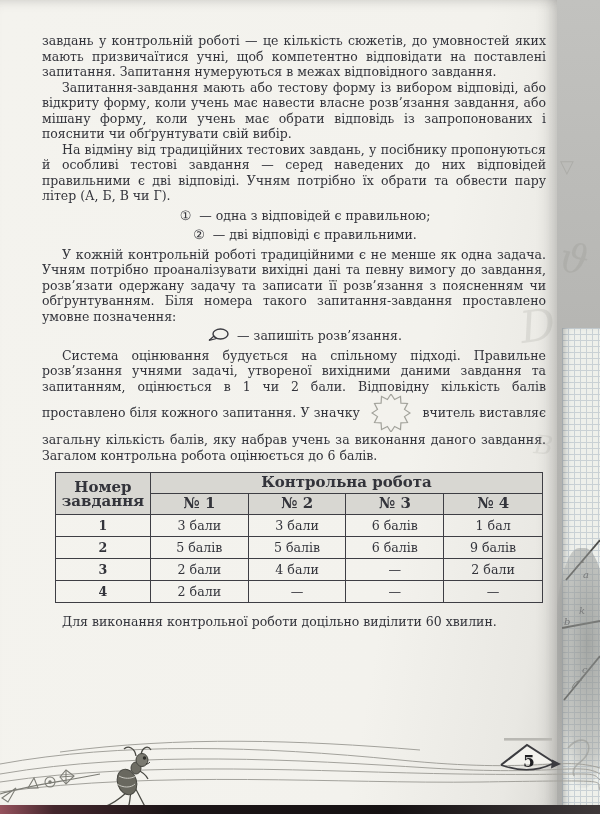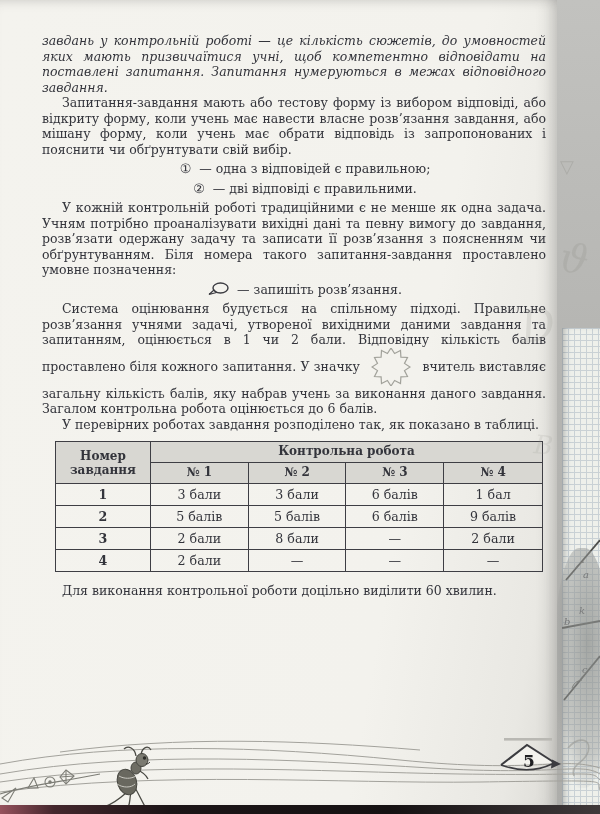--- a/index.html
+++ b/index.html
@@ -39,7 +39,7 @@
     text-align:justify;
   }
   .content p { margin:0; text-indent:20px; }
-  .content p.no-indent { text-indent:0;font-style:italic; }
+  .content p.no-indent { text-indent:0; }
   .legend-line { padding-left:22px; margin:4px 0; text-align:center; }
   .legend-line .sym { font-size:13px; margin-right:4px; }
   .write-icon { vertical-align:-2px; margin-right:4px; }

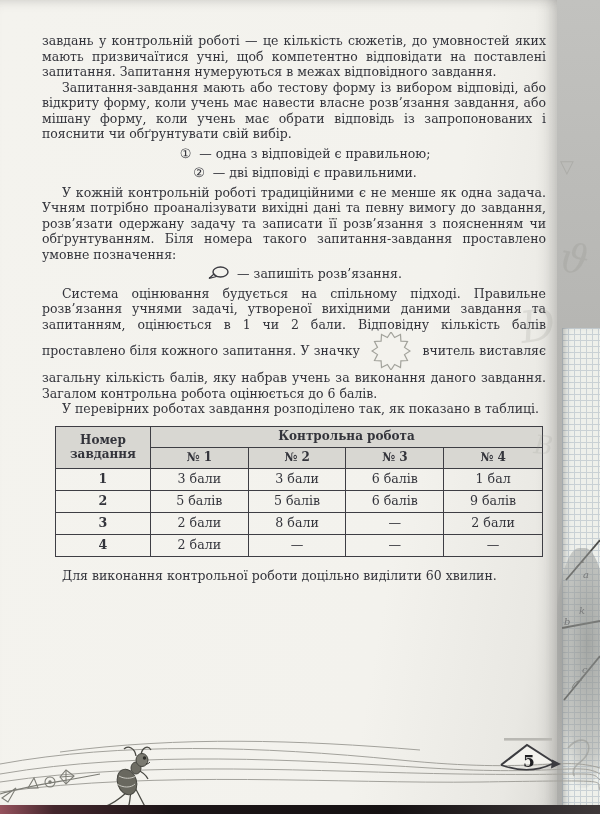--- a/index.html
+++ b/index.html
@@ -87,6 +87,7 @@
 
     <p class="no-indent">завдань у контрольній роботі — це кількість сюжетів, до умовностей яких мають призвичаїтися учні, щоб компетентно відповідати на поставлені запитання. Запитання нумеруються в межах відповідного завдання.</p>
     <p>Запитання-завдання мають або тестову форму із вибором відповіді, або відкриту форму, коли учень має навести власне розв’язання завдання, або мішану форму, коли учень має обрати відповідь із запропонованих і пояснити чи обґрунтувати свій вибір.</p>
+    <p>На відміну від традиційних тестових завдань, у посібнику пропонуються й особливі тестові завдання — серед наведених до них відповідей правильними є дві відповіді. Учням потрібно їх обрати та обвести пару літер (А, Б, В чи Г).</p>
 
     <div class="legend-line">
       <span class="sym">①</span>

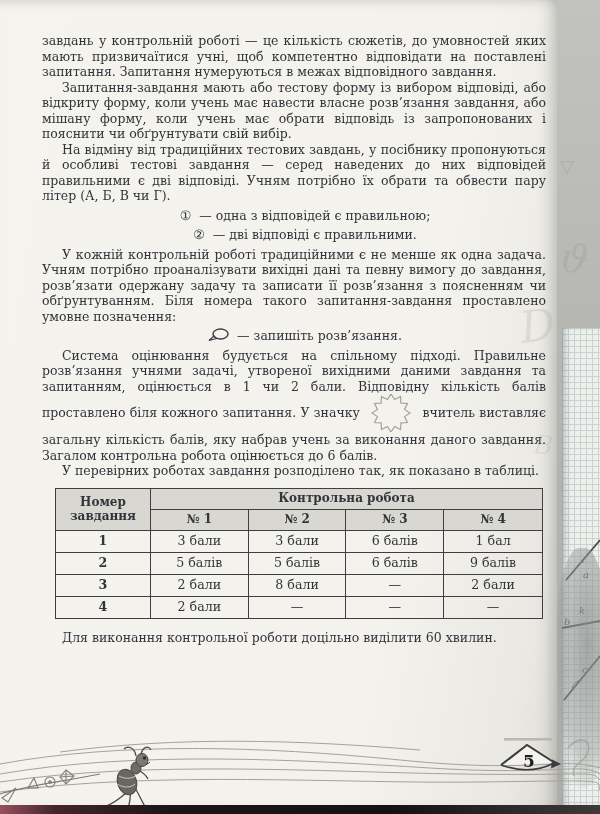--- a/index.html
+++ b/index.html
@@ -116,7 +116,6 @@
       <span>вчитель виставляє загальну кількість балів, яку набрав учень за виконання даного завдання. Загалом контрольна робота оцінюється до 6 балів.</span>
     </p>
 
-    <p>У перевірних роботах завдання розподілено так, як показано в таблиці.</p>
 
     <table class="work-table">
       <colgroup>

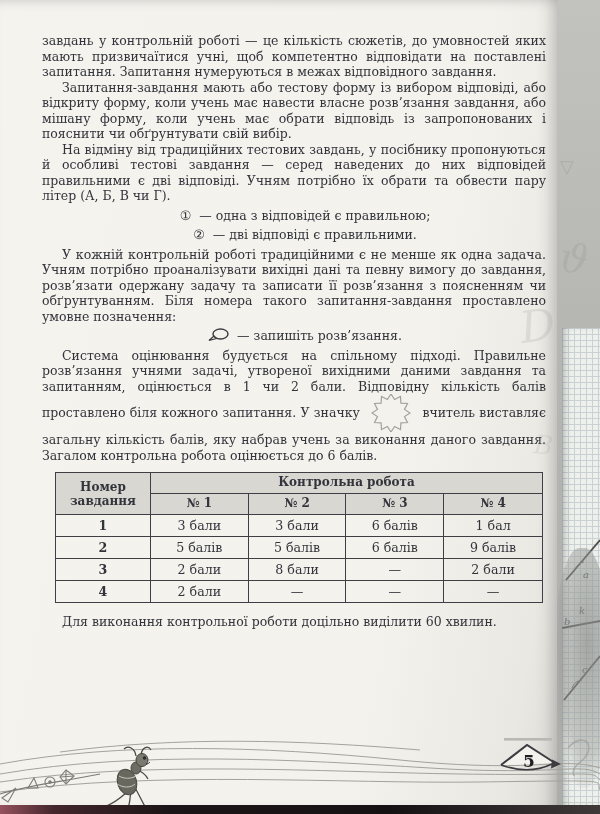--- a/index.html
+++ b/index.html
@@ -46,7 +46,7 @@
   .starburst { vertical-align:middle; margin:0 7px; }
   .work-table { border-collapse:collapse; margin:9px 0 0 13px; width:488px; }
   .work-table th, .work-table td { border:1.5px solid #3e3e44; padding:1px 3px; }
-  .work-table th { background:#d8d7d2; font-weight:bold; font-size:12px; text-align:center; height:21px; }
+  .work-table th { background:#d8d7d2; font-weight:bold; font-size:15px; text-align:center; height:21px; }
   .work-table th.corner { width:95px; line-height:14px; }
   .work-table td { text-align:center; font-size:12.6px; height:22px; }
   .work-table td.num { font-style:normal; font-weight:bold; }

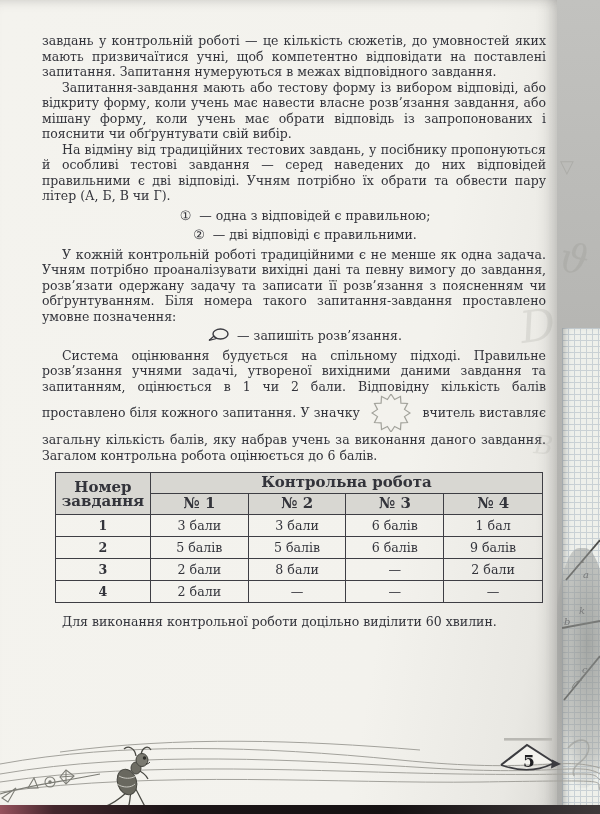--- a/index.html
+++ b/index.html
@@ -153,7 +153,7 @@
       <tr>
         <td class="num">3</td>
         <td>2 бали</td>
-        <td>8 бали</td>
+        <td>4 бали</td>
         <td>—</td>
         <td>2 бали</td>
       </tr>

